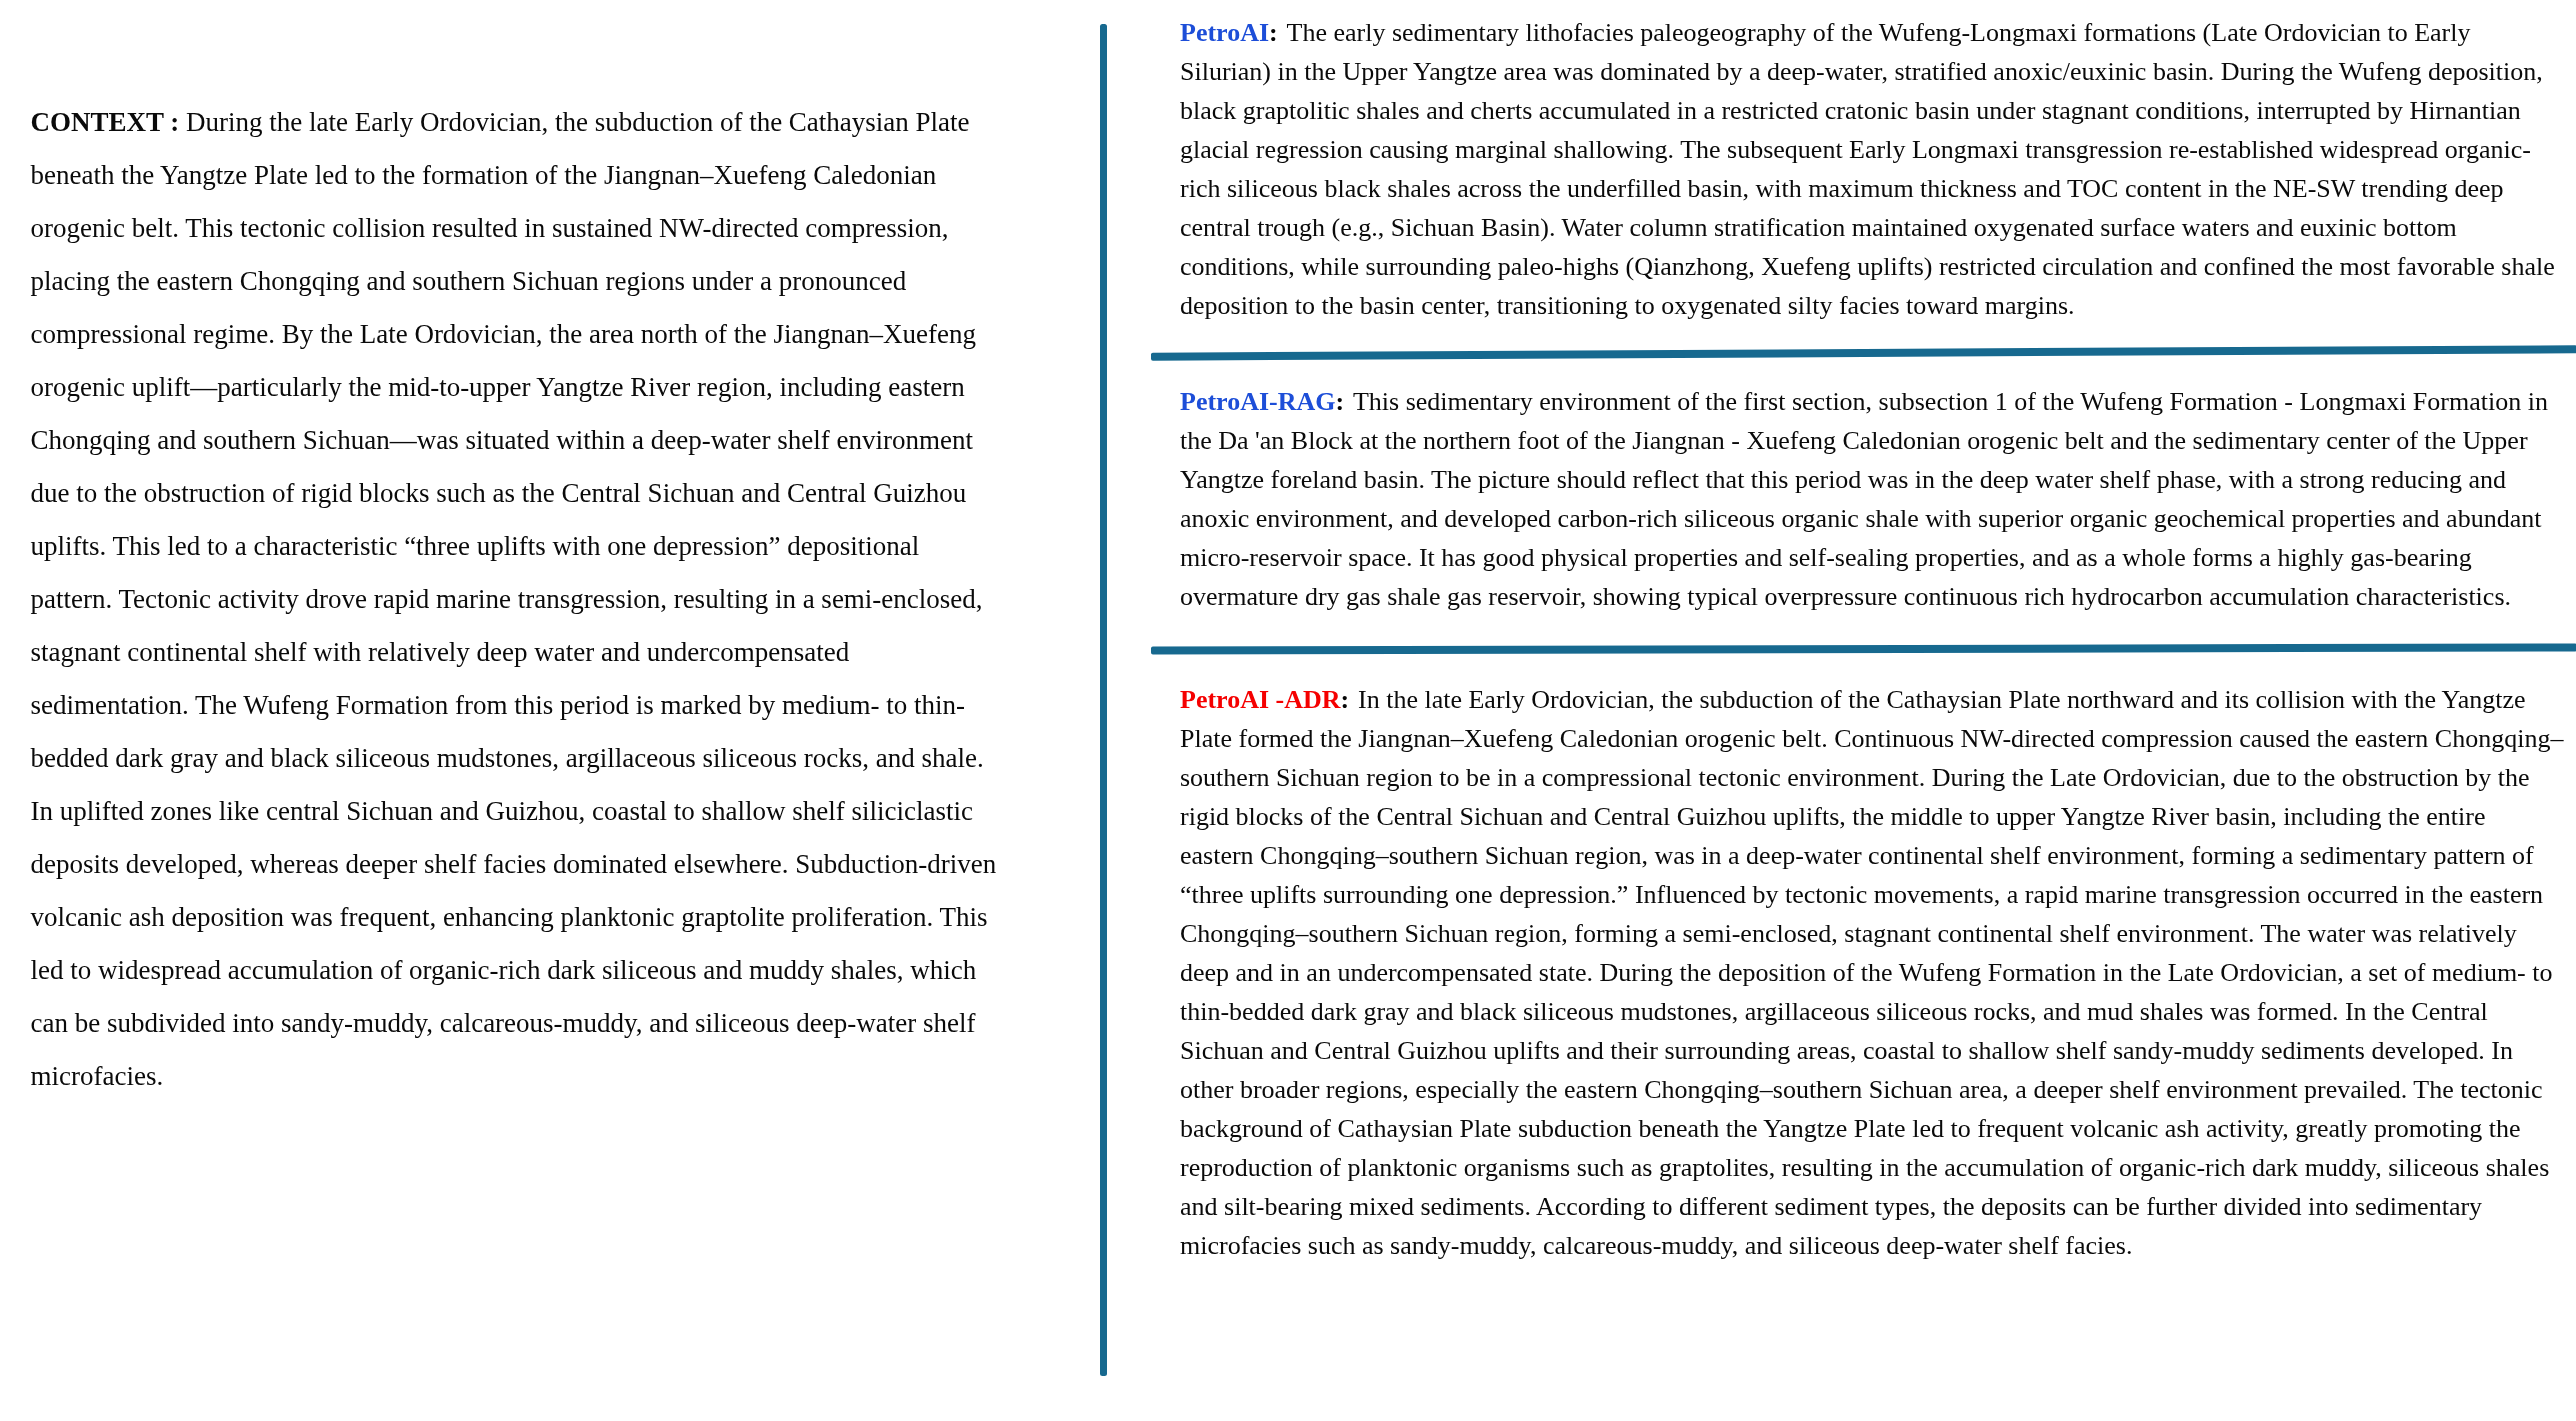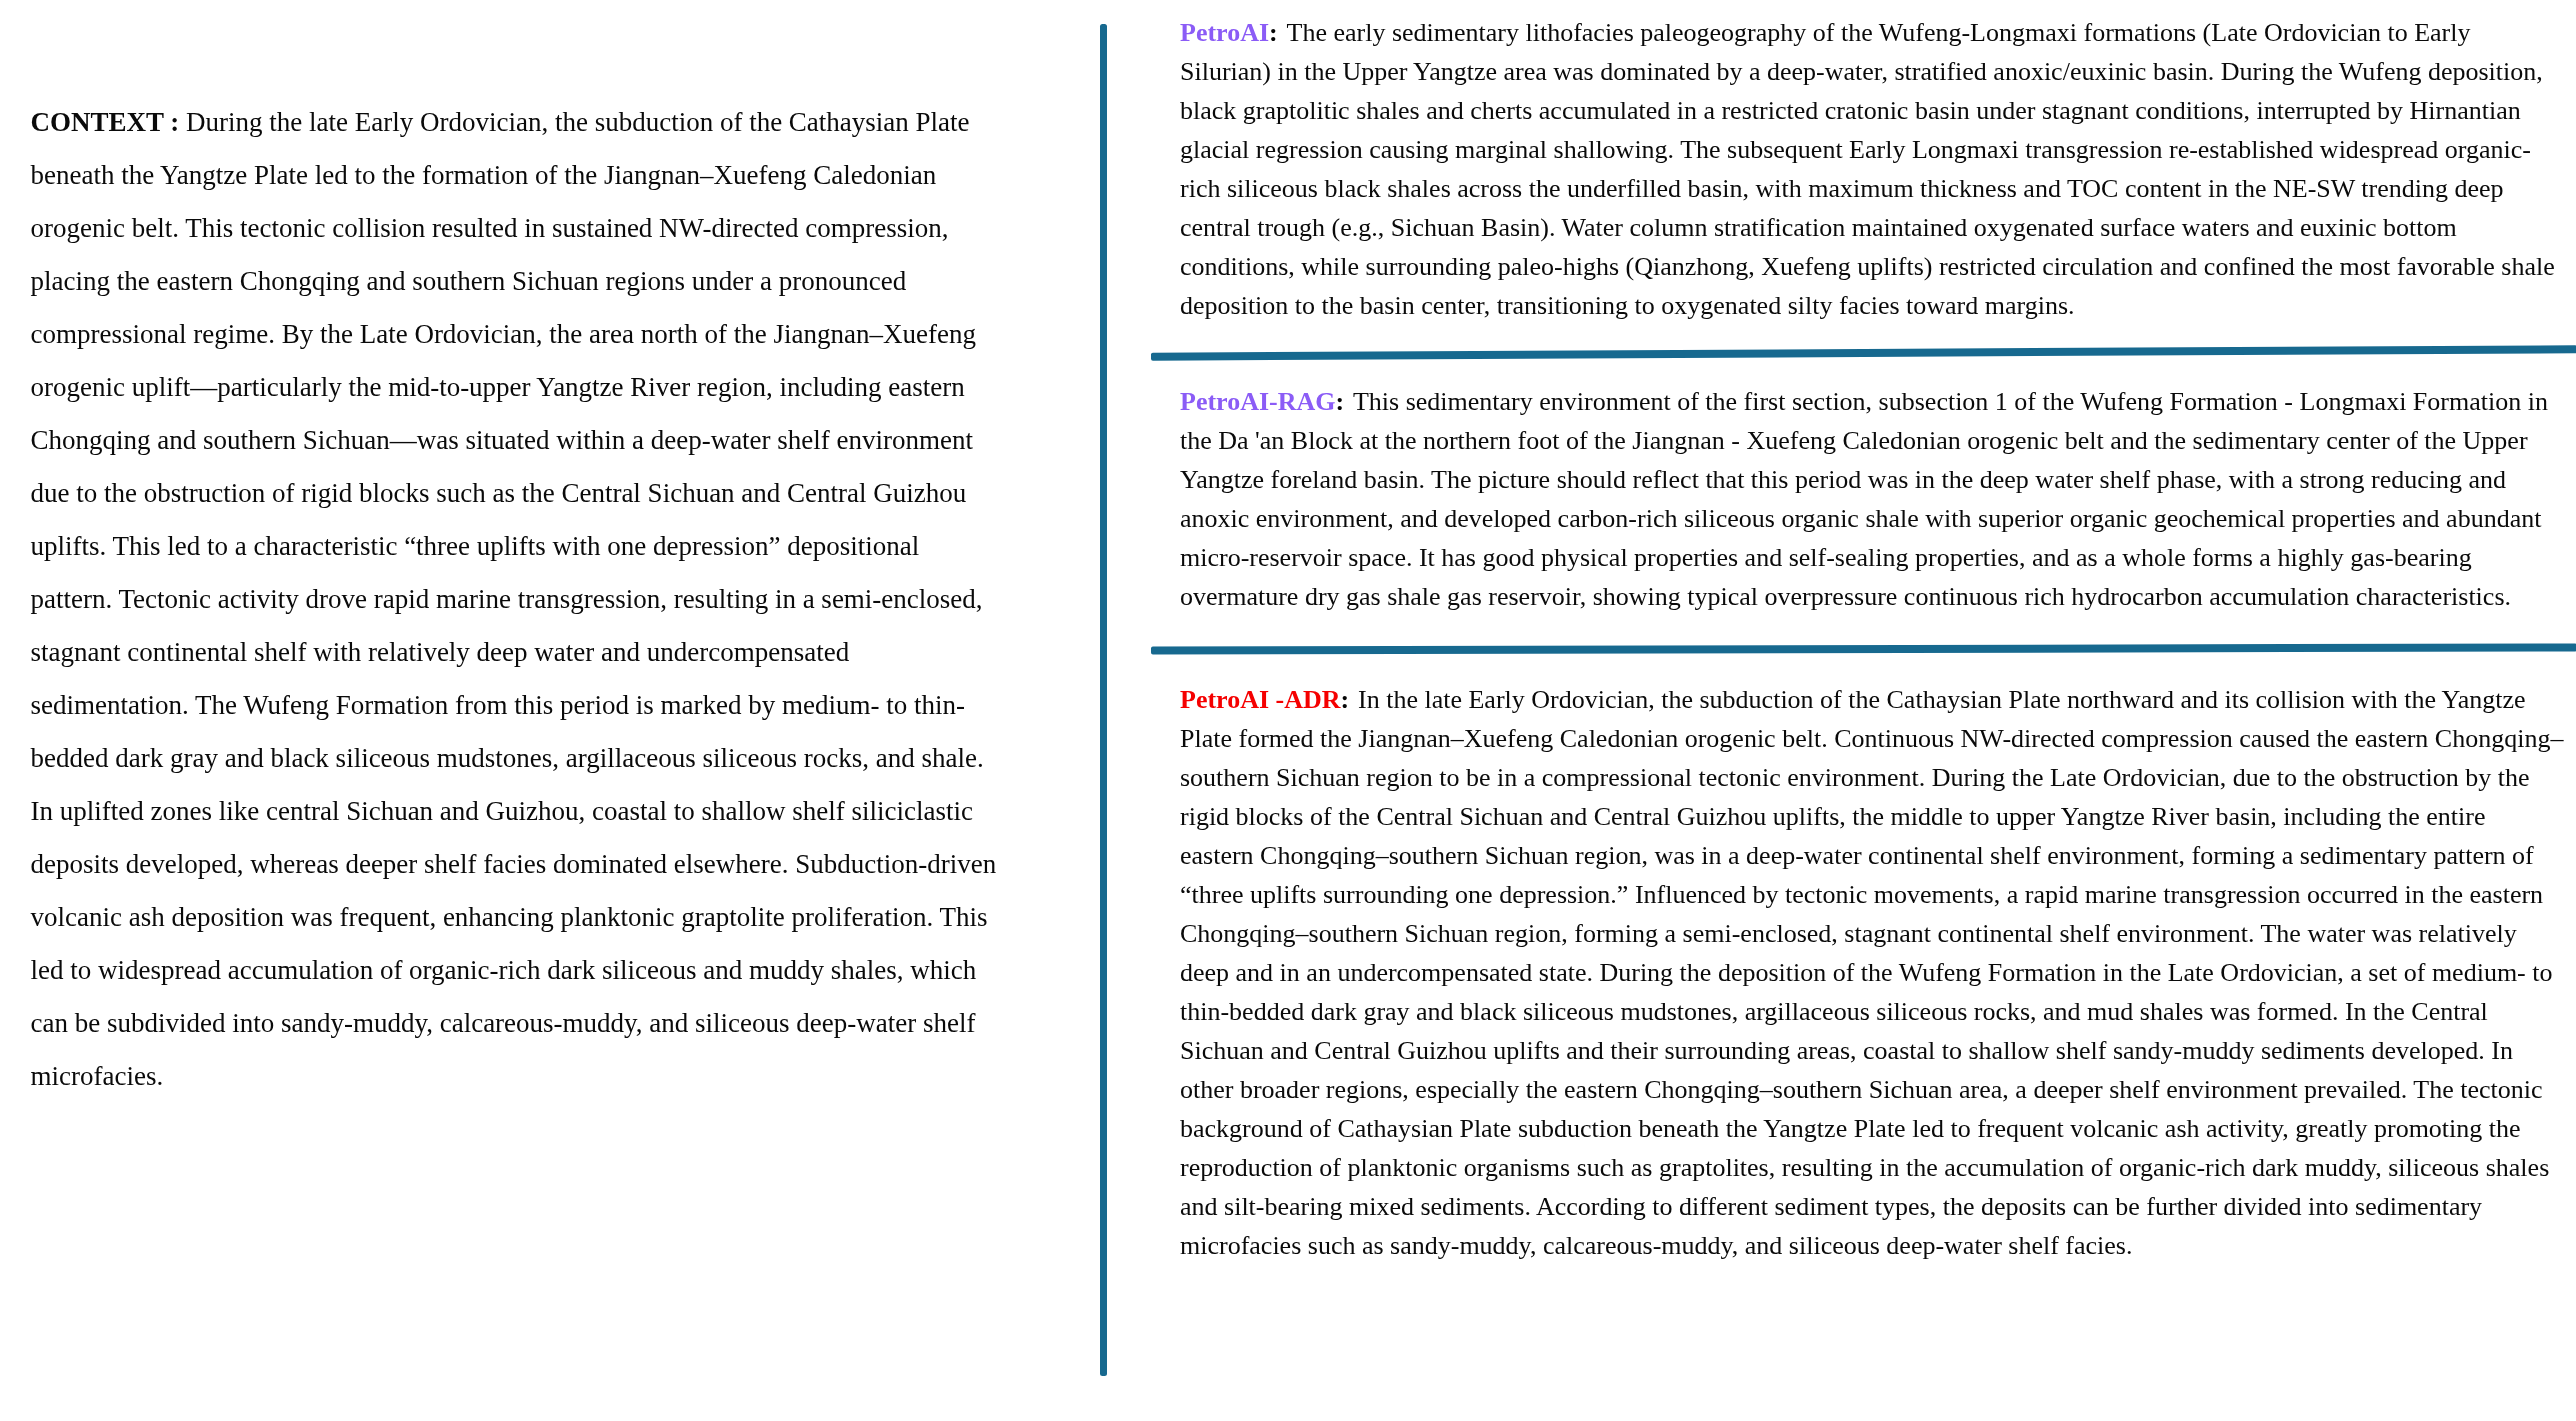--- a/index.html
+++ b/index.html
@@ -70,7 +70,7 @@
   }
   .s-label {
     font-weight: bold;
-    color: #8b5cf6;
+    color: #1d4ed8;
   }
   .s-label.adr-label {
     color: var(--adr-color, #f50000);

